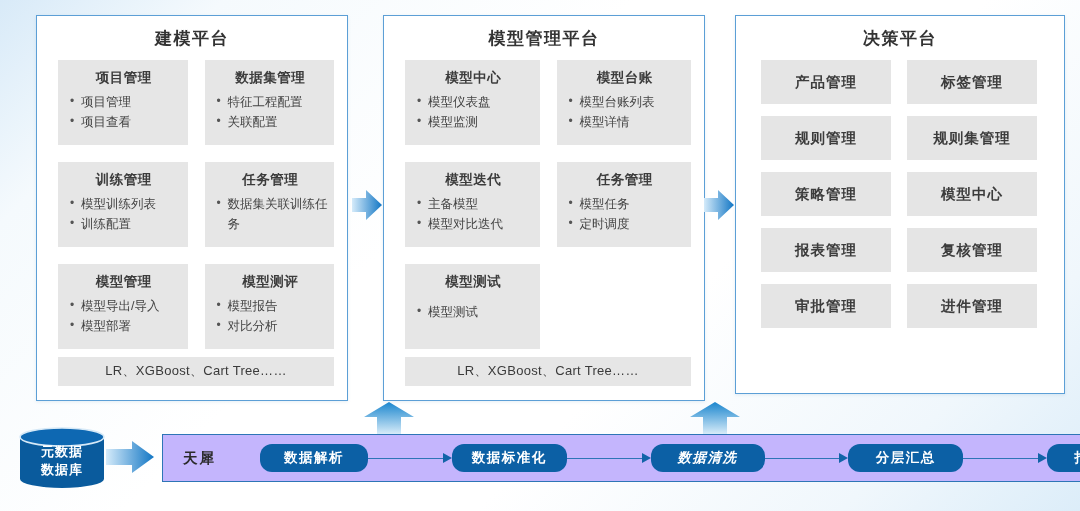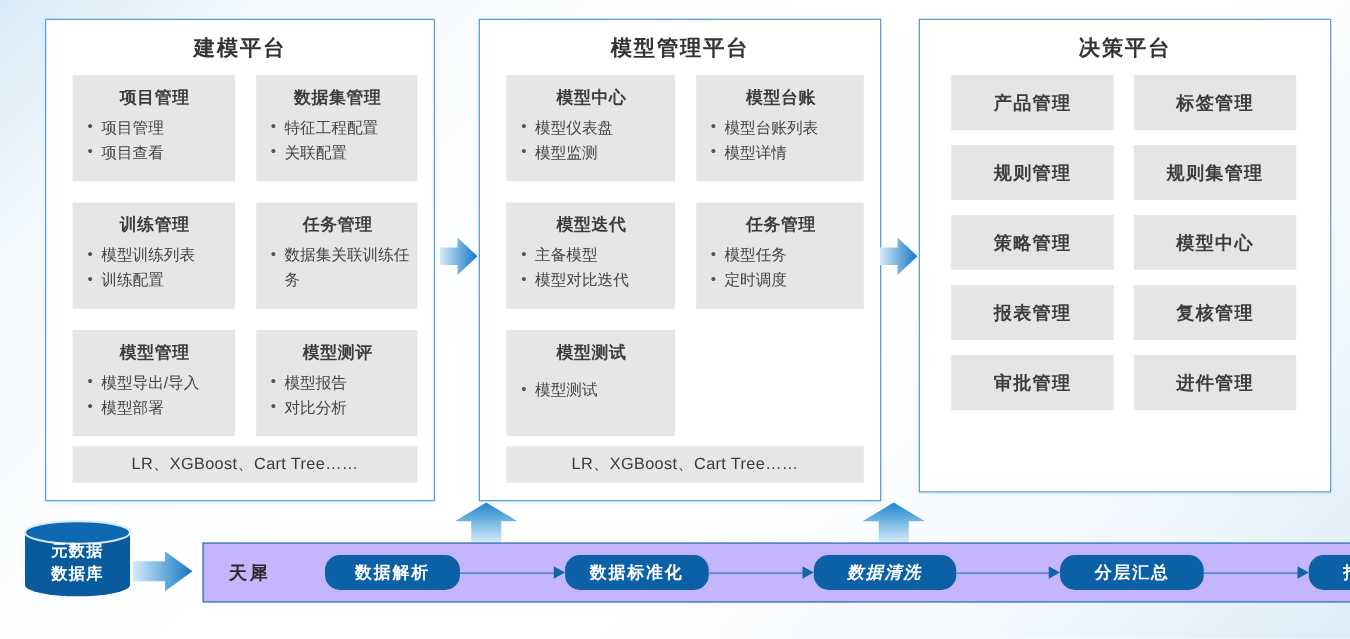--- a/index.html
+++ b/index.html
@@ -76,7 +76,7 @@
   #arrow-feed    { left: 106px; top: 441px; }
 
   
-  .db { position: absolute; left: 18px; top: 416px; width: 88px; height: 64px; }
+  .db { position: absolute; left: 18px; top: 427px; width: 88px; height: 64px; }
   .db-label {
     position: absolute; left: 0; top: 16px; width: 88px;
     text-align: center; color: #fff; font-weight: bold;

